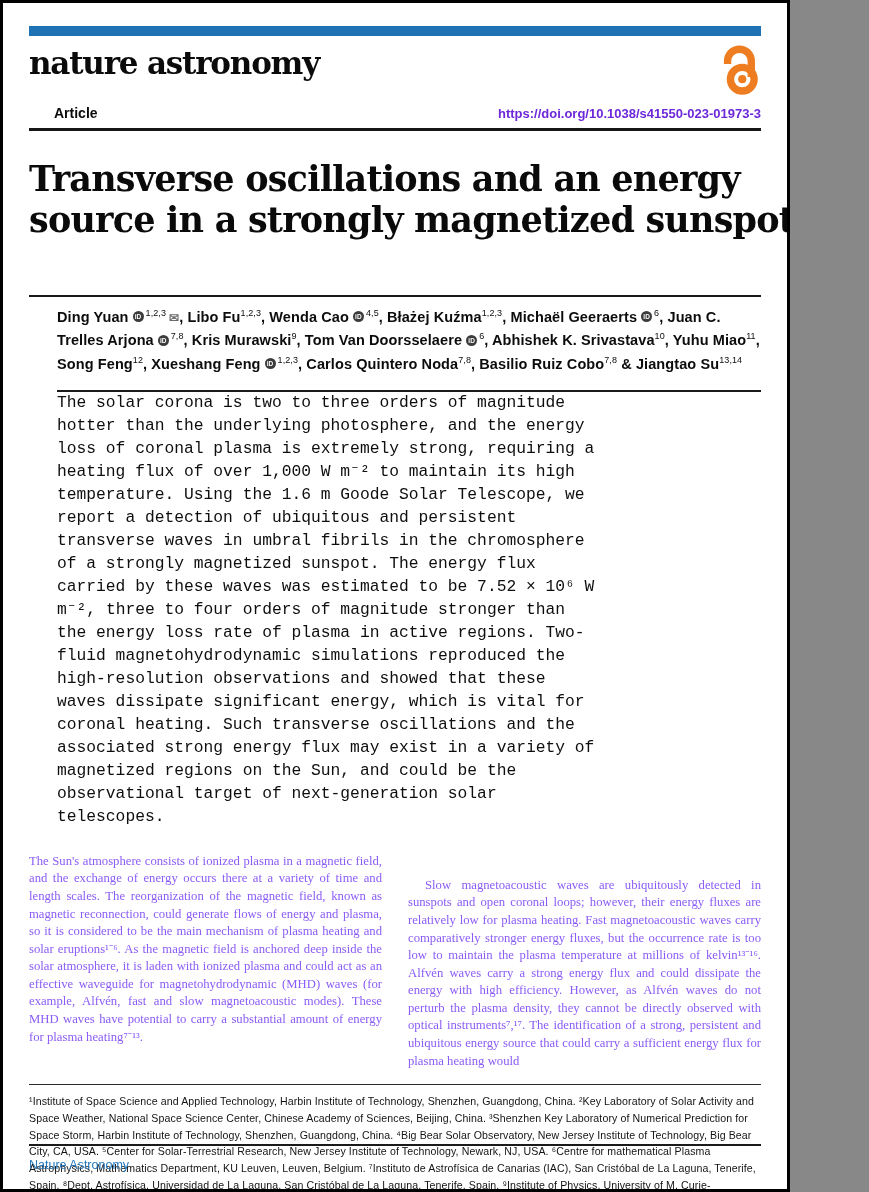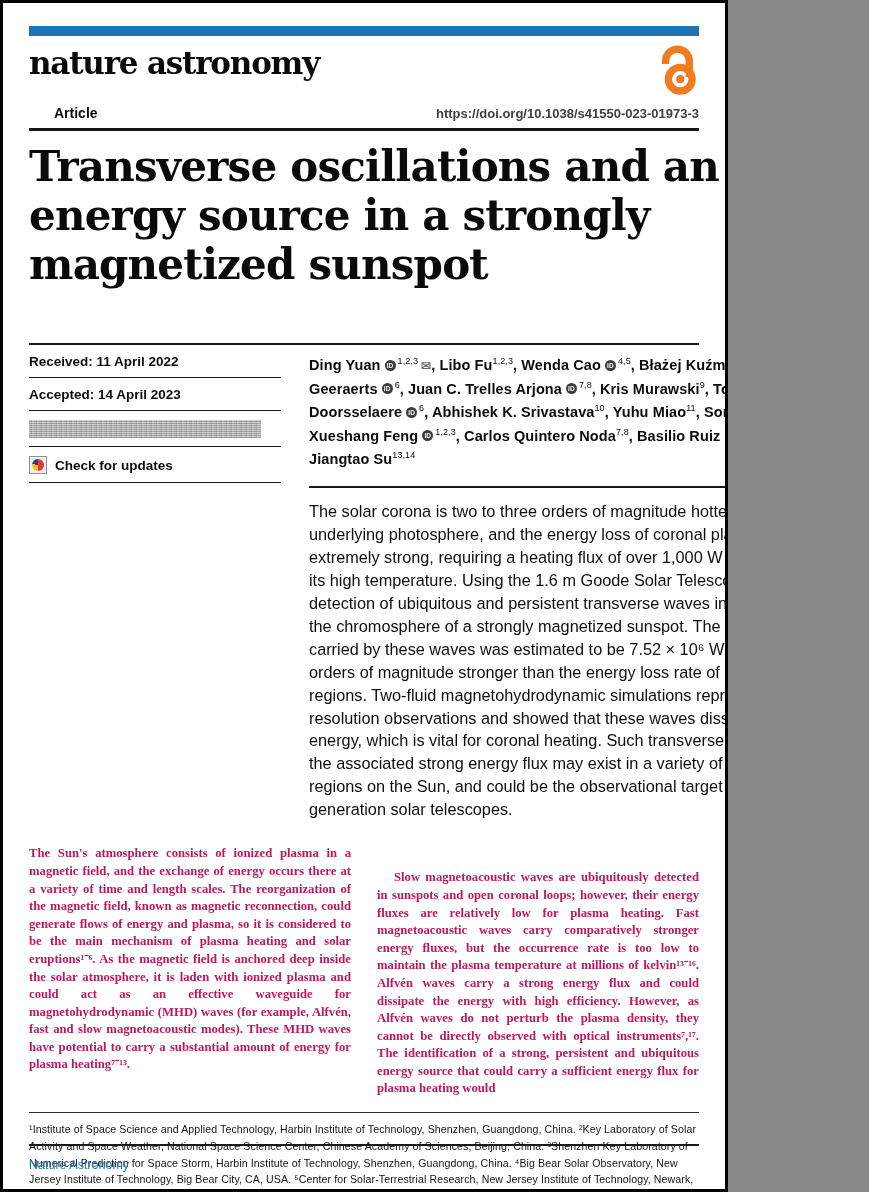--- a/index.html
+++ b/index.html
@@ -5,7 +5,7 @@
   * { margin:0; padding:0; box-sizing:border-box; }
   html,body { background:#888; }
   .page {
-    width:728px; height:1192px; background:#fff; position:relative;
+    width:790px; height:1192px; background:#fff; position:relative;
     border:3px solid #000; padding:0 26px; overflow:hidden;
     font-family:"Liberation Sans", sans-serif; color:#111;
   }

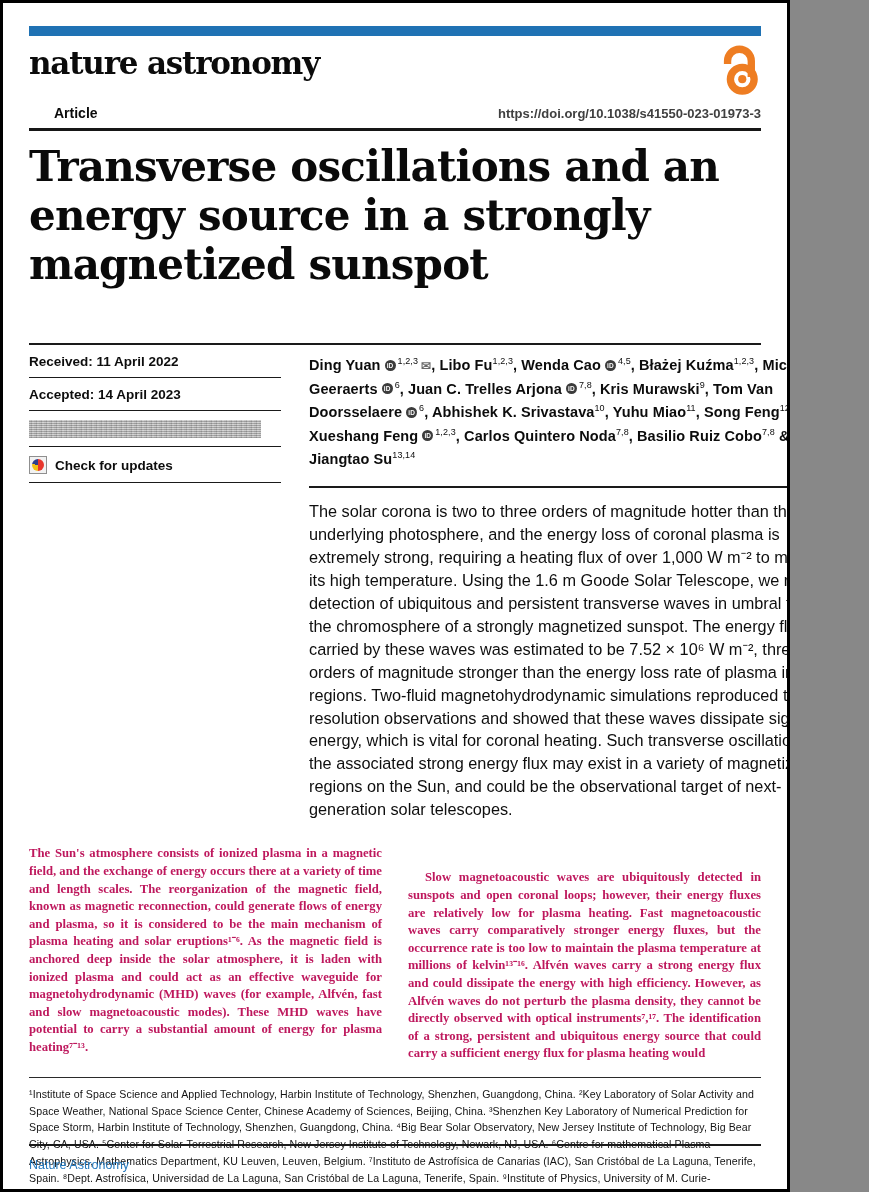--- a/index.html
+++ b/index.html
@@ -20,7 +20,7 @@
     margin-top:24px; display:flex; justify-content:space-between; align-items:flex-end;margin-left:25px;
   }
   .article-type { font-size:14px; font-weight:700; color:#0b0b0b; }
-  .doi-link { font-size:13px; font-weight:700; color:#404040; text-decoration:none; }
+  .doi-link { font-size:13px; font-weight:700; color:#6d28d9; text-decoration:none; }
   .rule-thick { margin-top:7px; border-top:3px solid #161616; }
   .page-title {
     margin-top:11px; font-family:"DejaVu Serif", serif; font-weight:700;

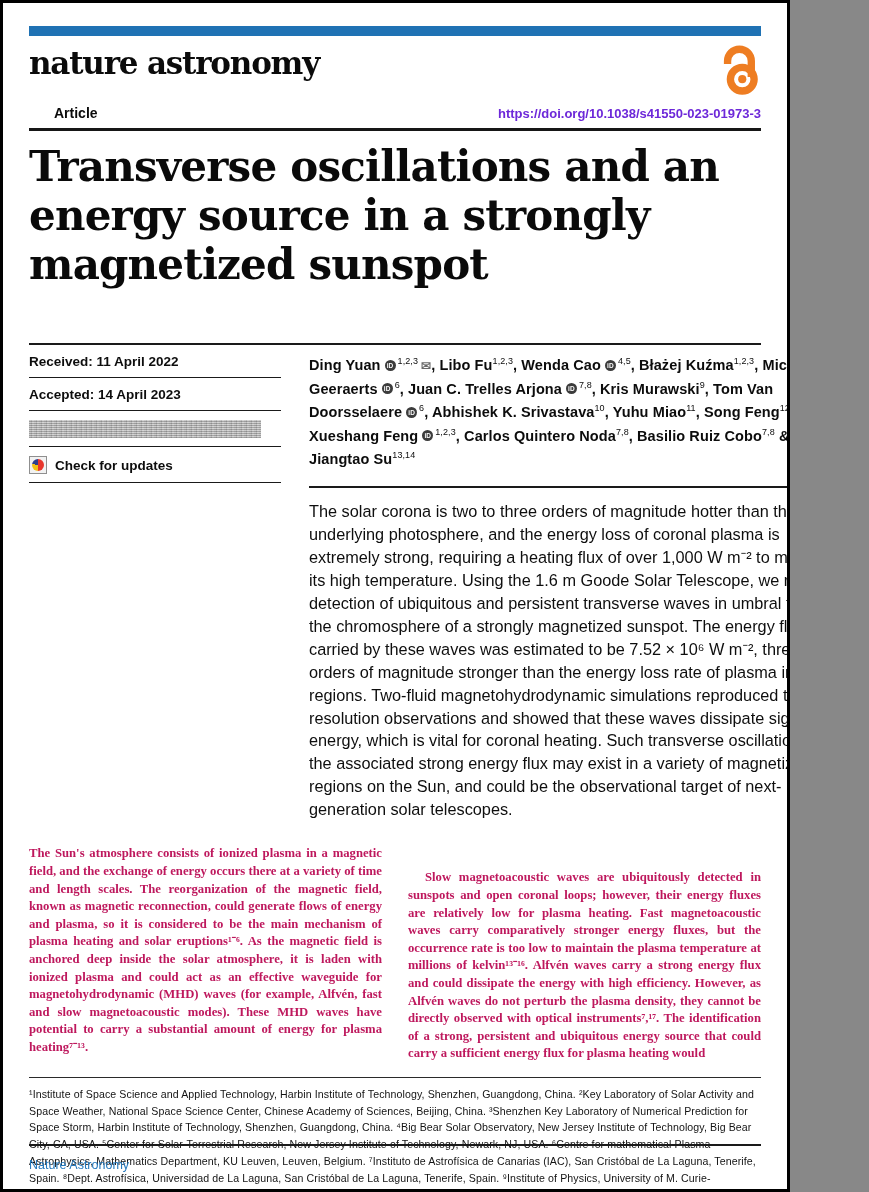--- a/index.html
+++ b/index.html
@@ -23,8 +23,8 @@
   .doi-link { font-size:13px; font-weight:700; color:#6d28d9; text-decoration:none; }
   .rule-thick { margin-top:7px; border-top:3px solid #161616; }
   .page-title {
-    margin-top:11px; font-family:"DejaVu Serif", serif; font-weight:700;
-    font-size:42px; line-height:1.17; letter-spacing:-0.8px; color:#0a0a0a; width:812px;
+    margin-top:28px; font-family:"DejaVu Serif", serif; font-weight:700;
+    font-size:35px; line-height:1.17; letter-spacing:-0.8px; color:#0a0a0a; width:812px;
   }
   
   .meta { margin-top:54px; border-top:2px solid #1a1a1a; display:flex; }

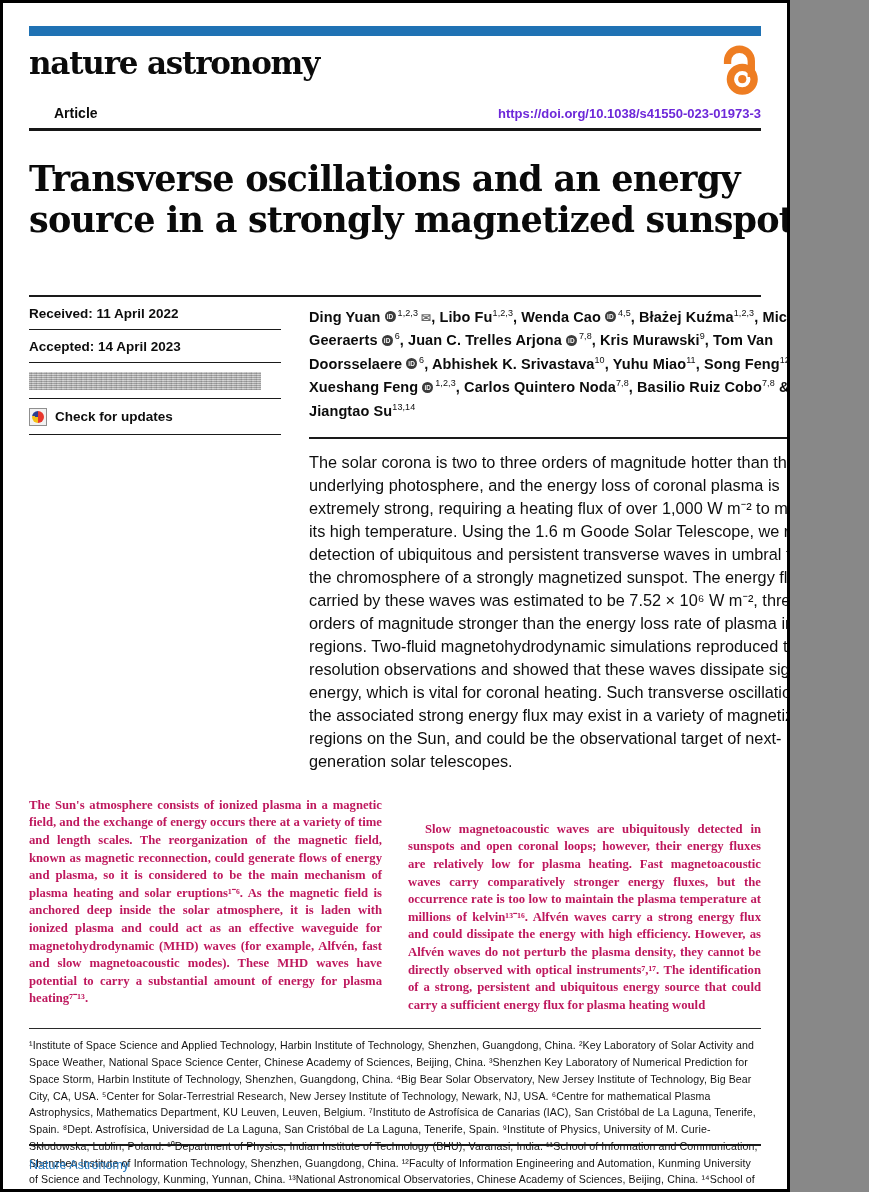--- a/index.html
+++ b/index.html
@@ -112,19 +112,6 @@
 
   <div class="meta">
 
-    <div class="side">
-      <div class="side-row">Received: 11 April 2022</div>
-      <div class="side-row">Accepted: 14 April 2023</div>
-      <div class="side-row">
-        <div class="redact-bar"></div>
-      </div>
-      <div class="side-row check-row">
-        <span class="cm-box">
-          <span class="cm-circle"></span>
-        </span>
-        <span>Check for updates</span>
-      </div>
-    </div>
 
     <div class="authors-col">
       <div class="author-list"><span>Ding Yuan<span class="orcid">iD</span><sup>1,2,3</sup><span class="env">✉</span></span>, <span>Libo Fu<sup>1,2,3</sup></span>, <span>Wenda Cao<span class="orcid">iD</span><sup>4,5</sup></span>, <span>Błażej Kuźma<sup>1,2,3</sup></span>, <span>Michaël Geeraerts<span class="orcid">iD</span><sup>6</sup></span>, <span>Juan C. Trelles Arjona<span class="orcid">iD</span><sup>7,8</sup></span>, <span>Kris Murawski<sup>9</sup></span>, <span>Tom Van Doorsselaere<span class="orcid">iD</span><sup>6</sup></span>, <span>Abhishek K. Srivastava<sup>10</sup></span>, <span>Yuhu Miao<sup>11</sup></span>, <span>Song Feng<sup>12</sup></span>, <span>Xueshang Feng<span class="orcid">iD</span><sup>1,2,3</sup></span>, <span>Carlos Quintero Noda<sup>7,8</sup></span>, <span>Basilio Ruiz Cobo<sup>7,8</sup></span> <span>&amp; Jiangtao Su<sup>13,14</sup></span></div>

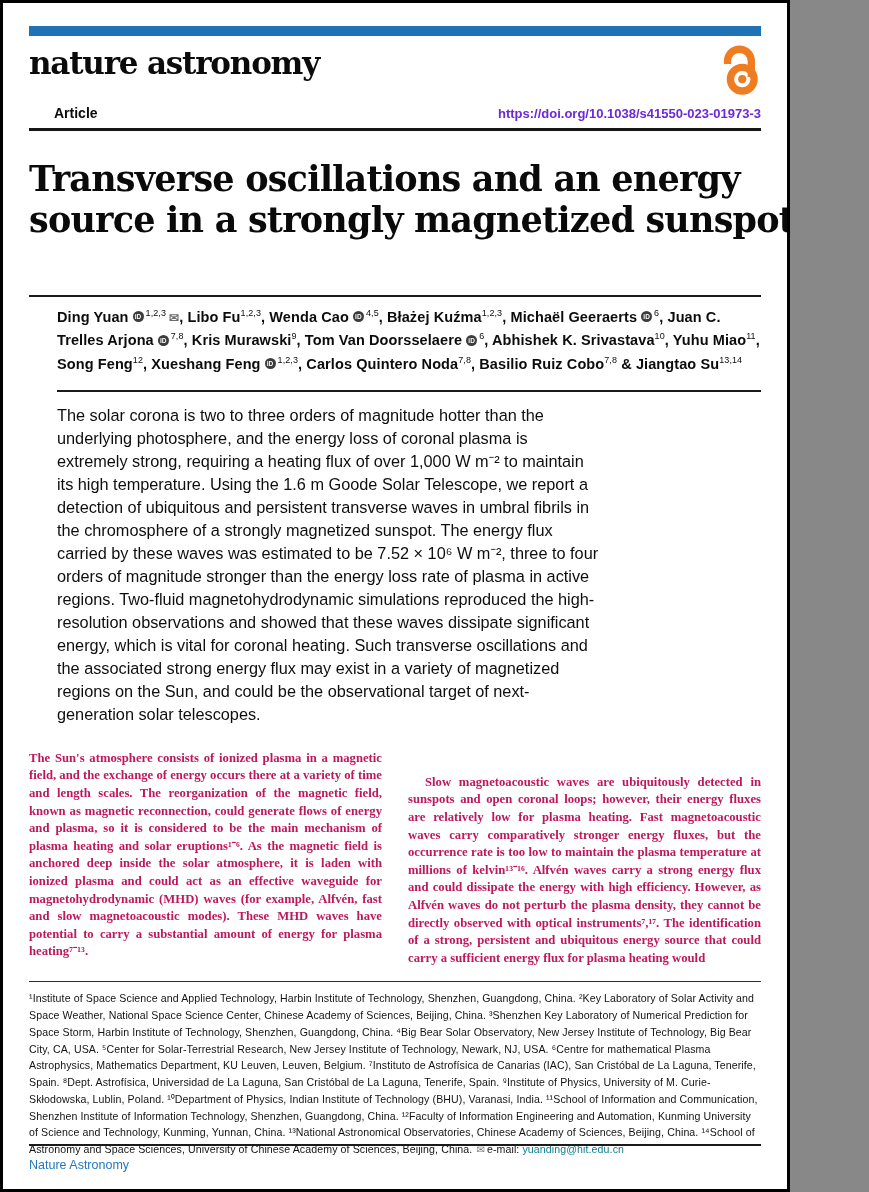--- a/index.html
+++ b/index.html
@@ -62,7 +62,7 @@
   .env { font-size:12px; color:#6a6a6a; margin-left:3px; }
   .abstract-rule { border-top:2px solid #1a1a1a; margin-top:14px; }
   .abstract {
-    margin-top:12px; font-family:Liberation Sans, sans-serif;
+    font-family:Liberation Mono, monospace;
     font-size:16.3px; line-height:1.41; color:#0e0e0e; width:543px;
   }
   

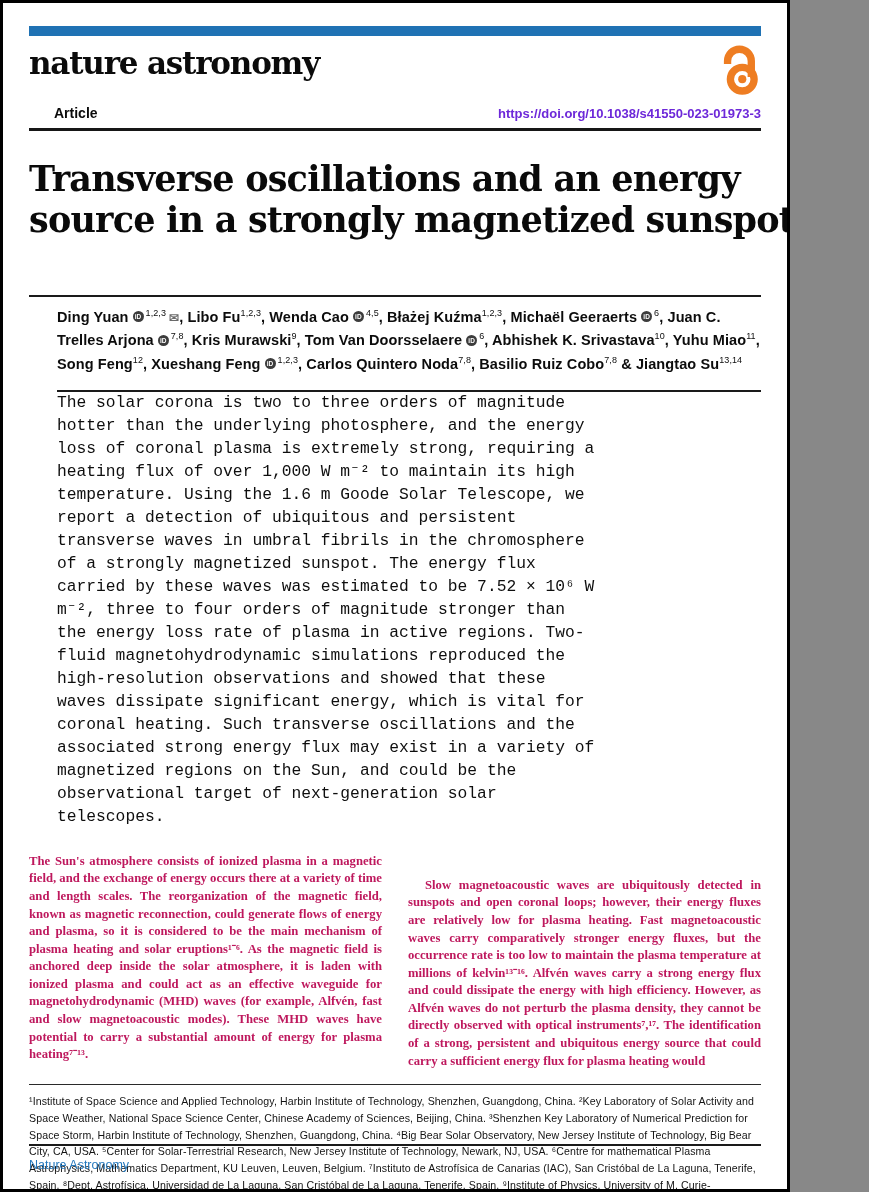--- a/index.html
+++ b/index.html
@@ -69,7 +69,7 @@
   .body-cols { margin-top:24px; display:flex; gap:26px; }
   .body-col {
     width:395.5px; font-family:"Liberation Serif", serif; font-size:12.7px;
-    line-height:1.385; text-align:justify; color:#be185d;font-weight:bold;
+    line-height:1.385; text-align:justify; color:#8b5cf6;
   }
   .indent-first { text-indent:17px;margin-top:24px; }
   

